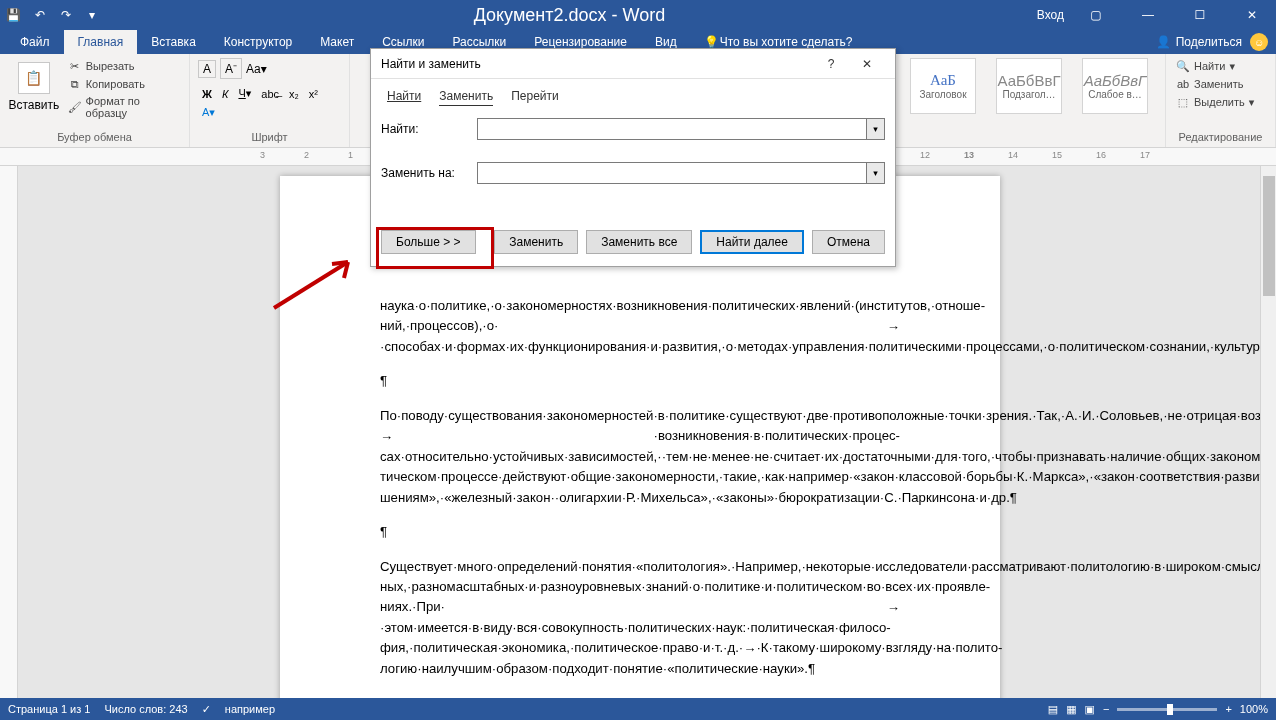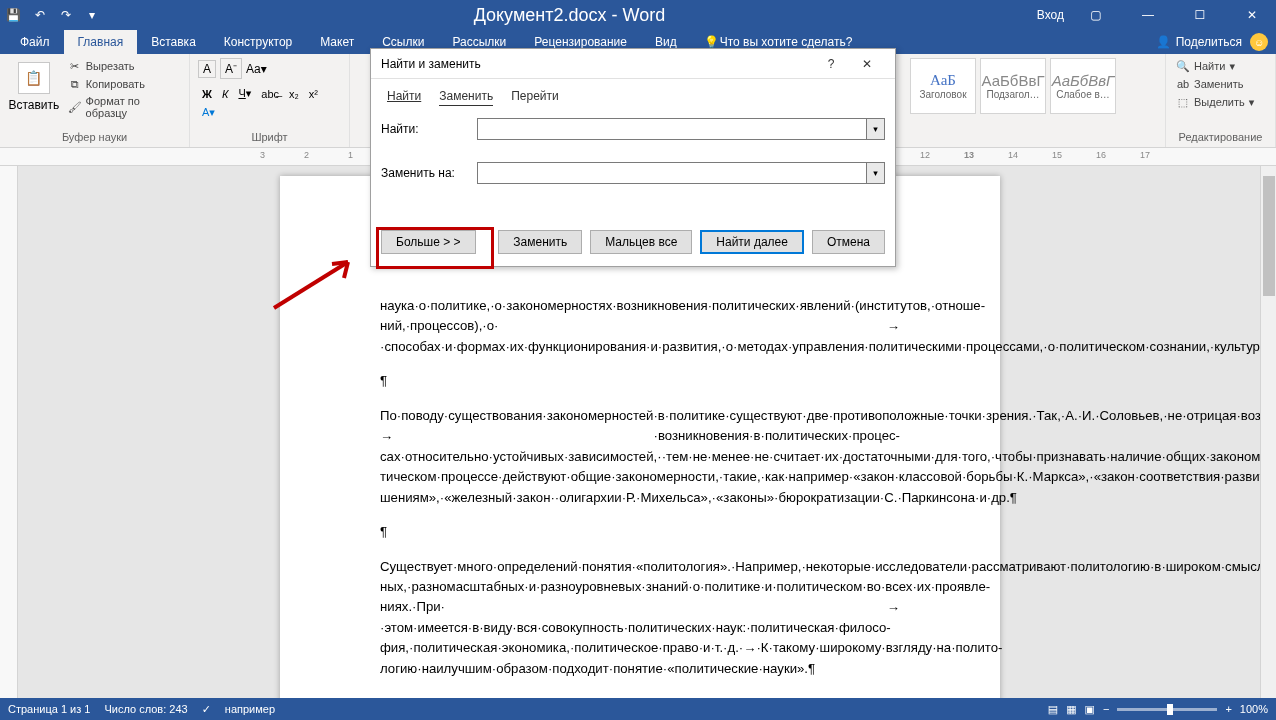--- a/index.html
+++ b/index.html
@@ -35,7 +35,7 @@
   .font-toggle { display:flex; gap:2px; flex-wrap:wrap; align-items:center; font-size:11px; }
   .font-toggle span { padding:1px 3px; border:1px solid transparent; }
   .styles-group { flex:1; min-width:0; }
-  .style-gallery { display:flex; gap:4px; }
+  .style-gallery { display:flex; gap:20px; }
   .style-box { width:66px; height:56px; border:1px solid #d4d4d4; background:#fff; display:flex; flex-direction:column; align-items:center; justify-content:center; font-size:10px; color:#666; }
   .style-sample { font-size:15px; color:#333; }
   .edit-group { width:110px; }

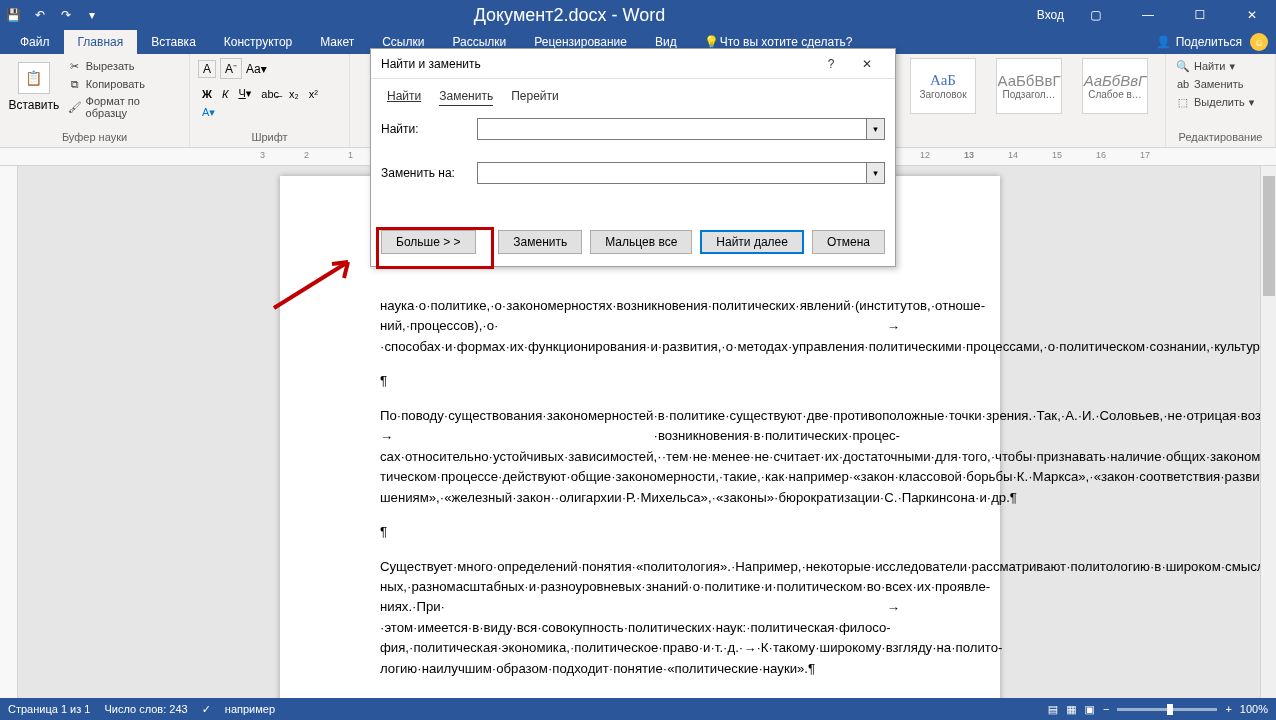--- a/index.html
+++ b/index.html
@@ -139,7 +139,7 @@
           </div>
       </div>
     </div>
-    <div class="ribbon-group-label">Буфер науки</div>
+    <div class="ribbon-group-label">Буфер обмена</div>
   </div>
 
   <div class="ribbon-group font-group">

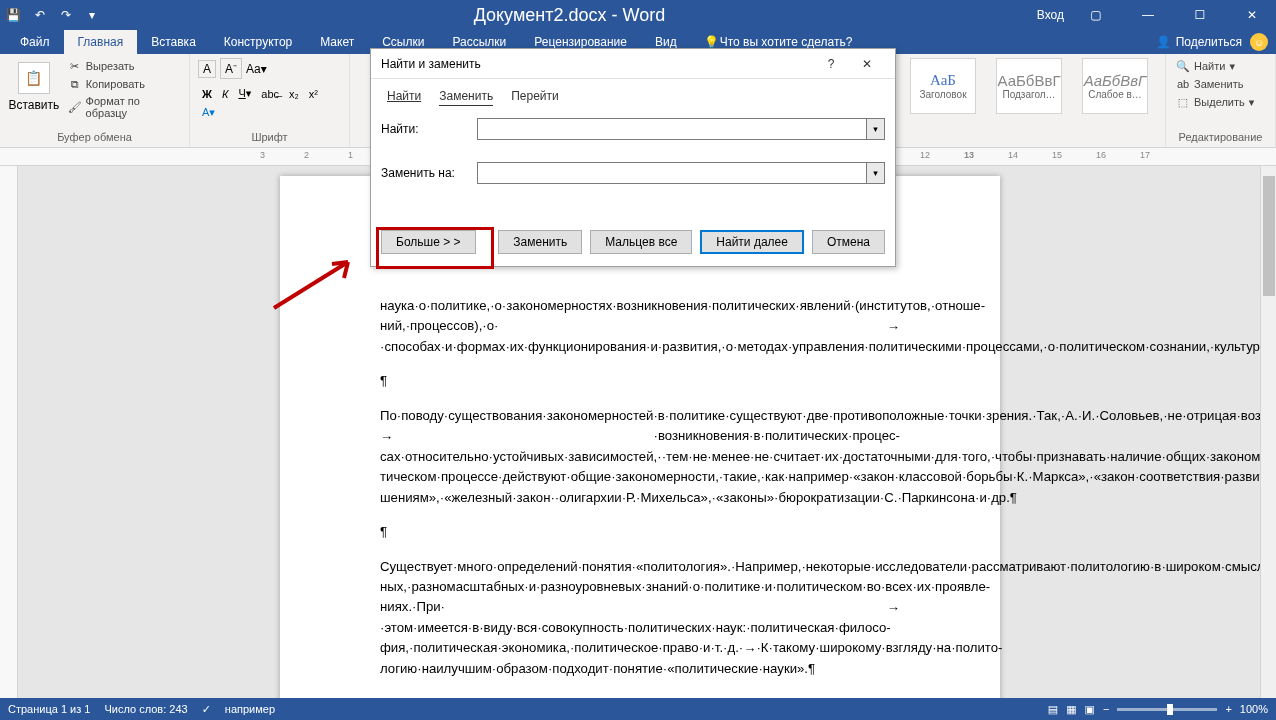--- a/index.html
+++ b/index.html
@@ -271,7 +271,7 @@
           <span>Заменить</span>
         </button>
       <button class="dlg-btn">
-          <span>Мальцев все</span>
+          <span>Заменить все</span>
         </button>
       <button class="dlg-btn primary">
           <span>Найти далее</span>

